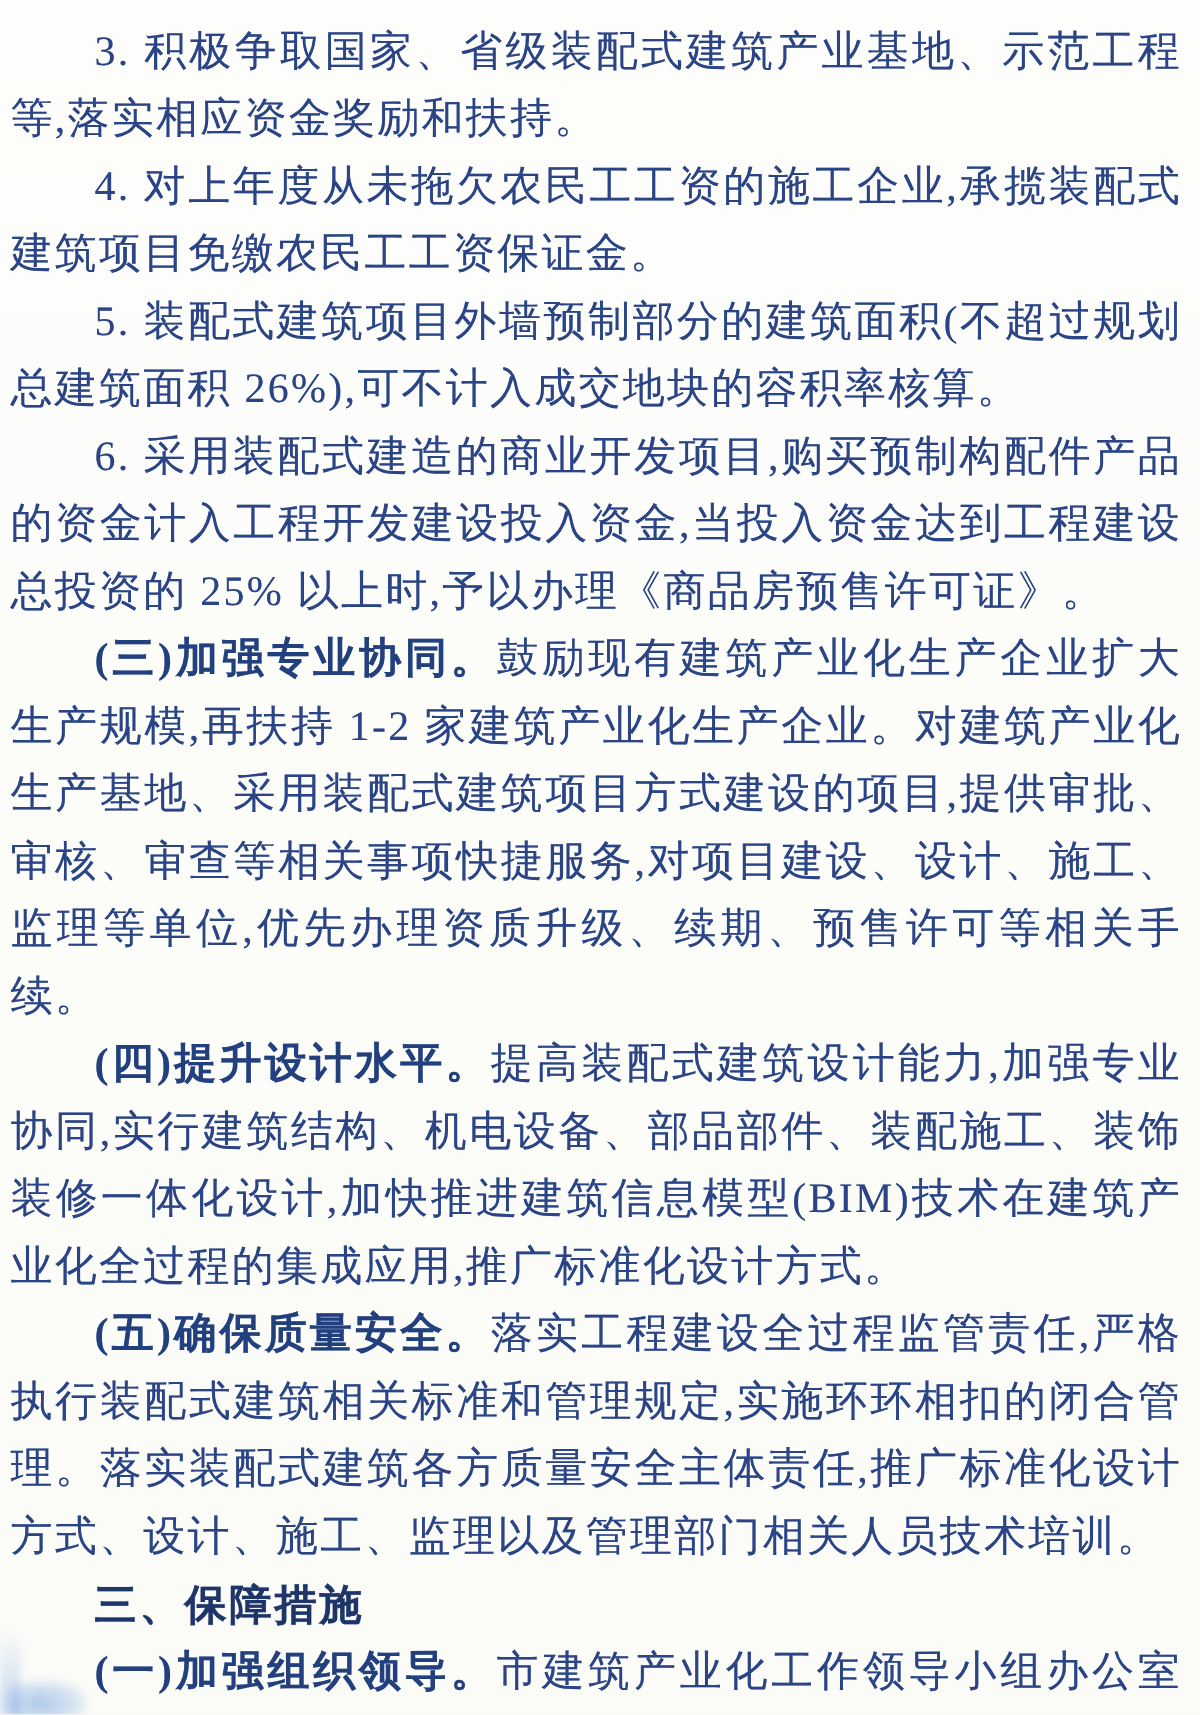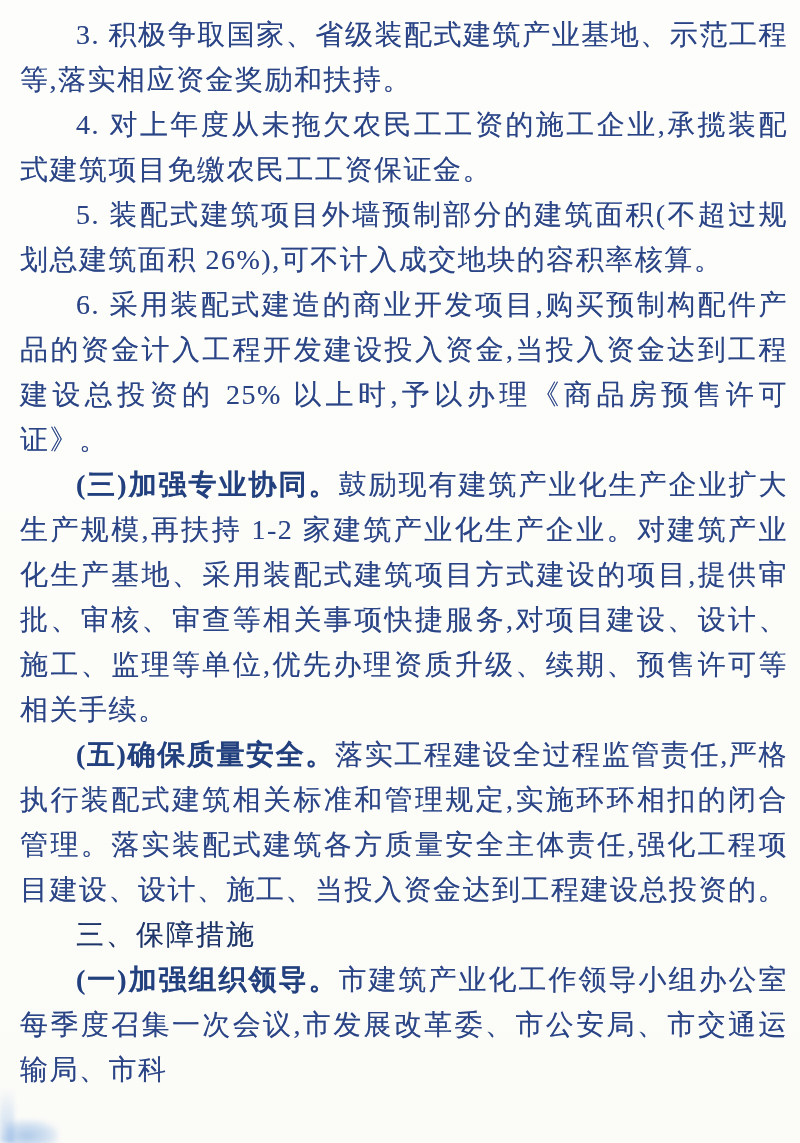--- a/index.html
+++ b/index.html
@@ -15,7 +15,7 @@
     background: linear-gradient(180deg, #fdfdfb 0%, #fcfcf9 60%, #fbfbf8 100%);
     overflow: hidden;
     box-sizing: border-box;
-    padding: 12px 12px 0 20px;
+    padding: 12px 12px 0 7px;
     font-family: "Liberation Serif", "DejaVu Serif", serif;
     font-size: 28px;
     line-height: 45px;

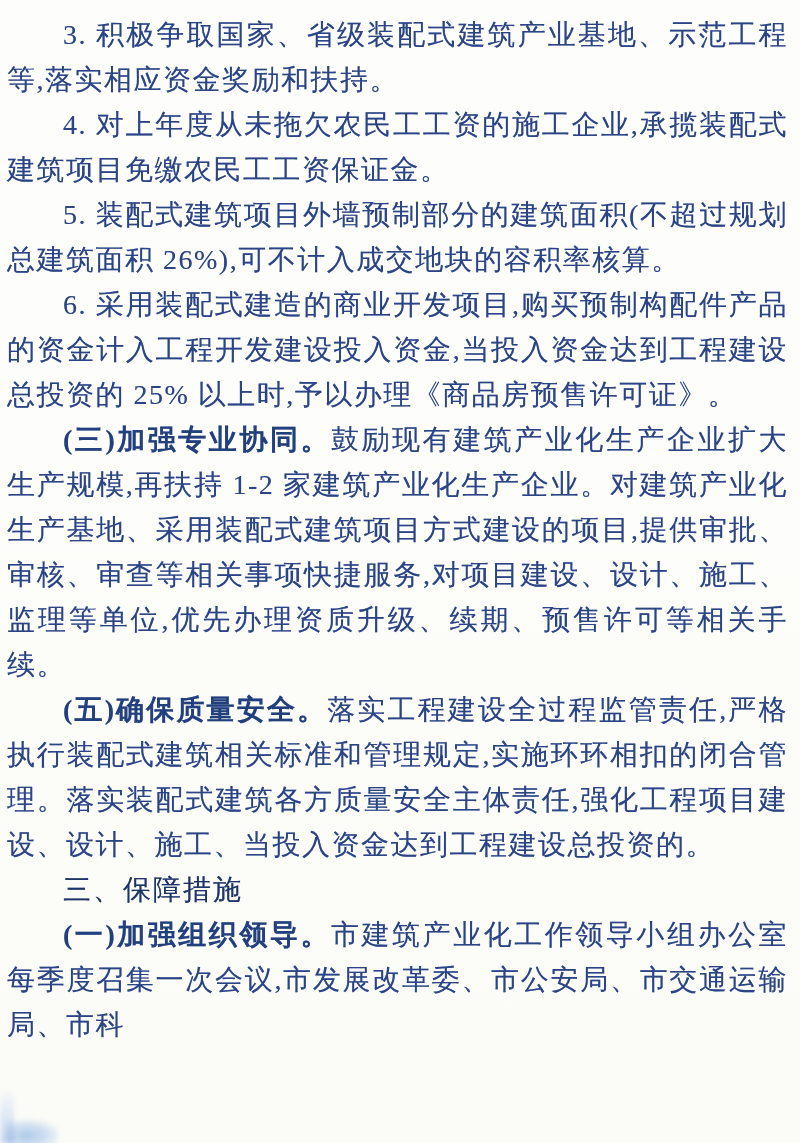--- a/index.html
+++ b/index.html
@@ -99,6 +99,9 @@
     <span class="lead">(三)加强专业协同。</span><span class="body-text">鼓励现有建筑产业化生产企业扩大生产规模,再扶持 1-2 家建筑产业化生产企业。对建筑产业化生产基地、采用装配式建筑项目方式建设的项目,提供审批、审核、审查等相关事项快捷服务,对项目建设、设计、施工、监理等单位,优先办理资质升级、续期、预售许可等相关手续。</span>
   </p>
 
+  <p class="para">
+    <span class="lead">(四)提升设计水平。</span><span class="body-text">提高装配式建筑设计能力,加强专业协同,实行建筑结构、机电设备、部品部件、装配施工、装饰装修一体化设计,加快推进建筑信息模型(BIM)技术在建筑产业化全过程的集成应用,推广标准化设计方式。</span>
+  </p>
 
   <p class="para">
     <span class="lead">(五)确保质量安全。</span><span class="body-text">落实工程建设全过程监管责任,严格执行装配式建筑相关标准和管理规定,实施环环相扣的闭合管理。落实装配式建筑各方质量安全主体责任,强化工程项目建设、设计、施工、当投入资金达到工程建设总投资的。</span>

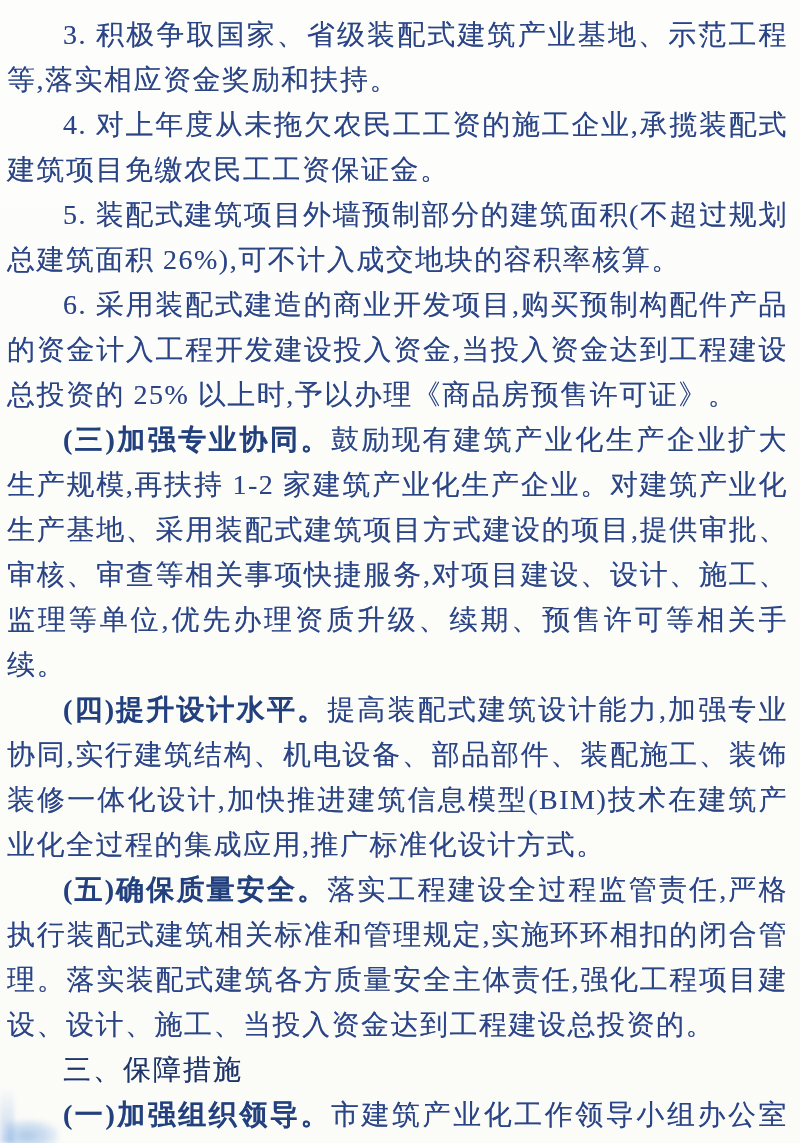--- a/index.html
+++ b/index.html
@@ -104,7 +104,7 @@
   </p>
 
   <p class="para">
-    <span class="lead">(五)确保质量安全。</span><span class="body-text">落实工程建设全过程监管责任,严格执行装配式建筑相关标准和管理规定,实施环环相扣的闭合管理。落实装配式建筑各方质量安全主体责任,强化工程项目建设、设计、施工、当投入资金达到工程建设总投资的。</span>
+    <span class="lead">(五)确保质量安全。</span><span class="body-text">落实工程建设全过程监管责任,严格执行装配式建筑相关标准和管理规定,实施环环相扣的闭合管理。落实装配式建筑各方质量安全主体责任,推广标准化设计方式、设计、施工、监理以及管理部门相关人员技术培训。</span>
   </p>
 
   <p class="section-heading">三、保障措施</p>

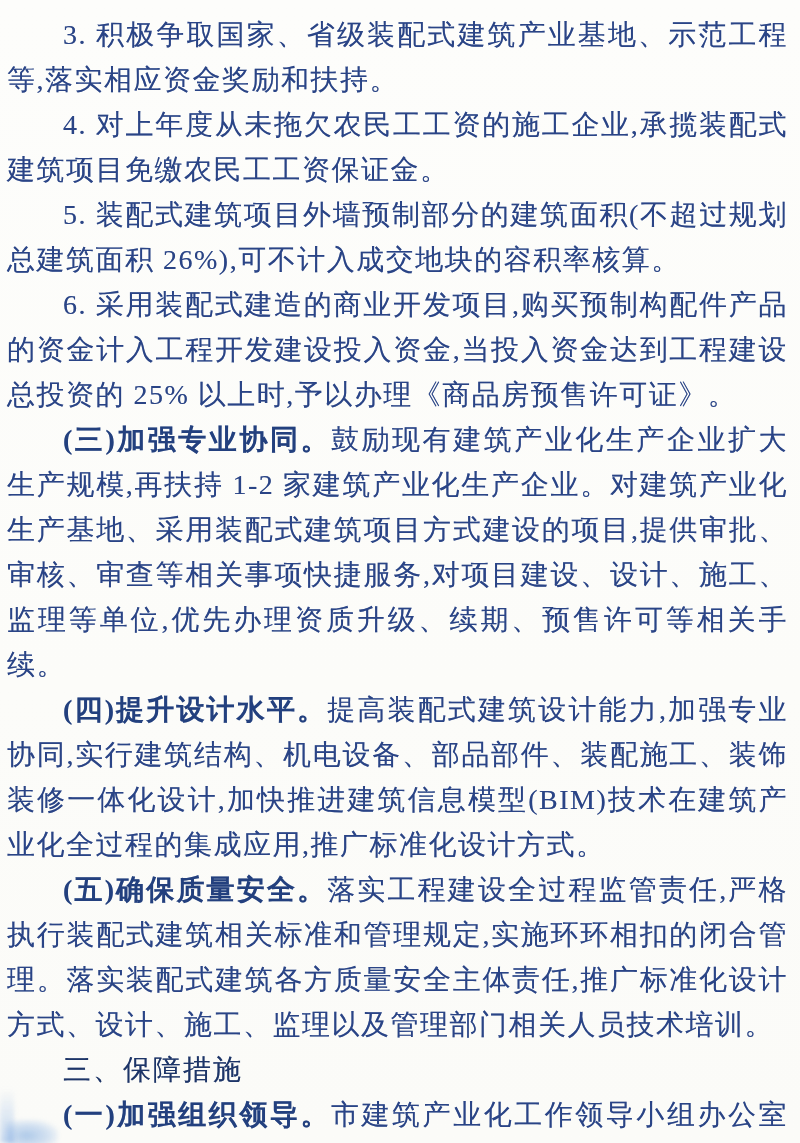--- a/index.html
+++ b/index.html
@@ -41,7 +41,7 @@
     margin: 0;
     text-indent: 2em;
     font-family: "Liberation Sans", "DejaVu Sans", sans-serif;
-    font-weight: 400;
+    font-weight: 700;
     color: #1d3568;
     letter-spacing: 2px;
     text-shadow: 0 0 0.5px rgba(25, 48, 100, 0.55);

